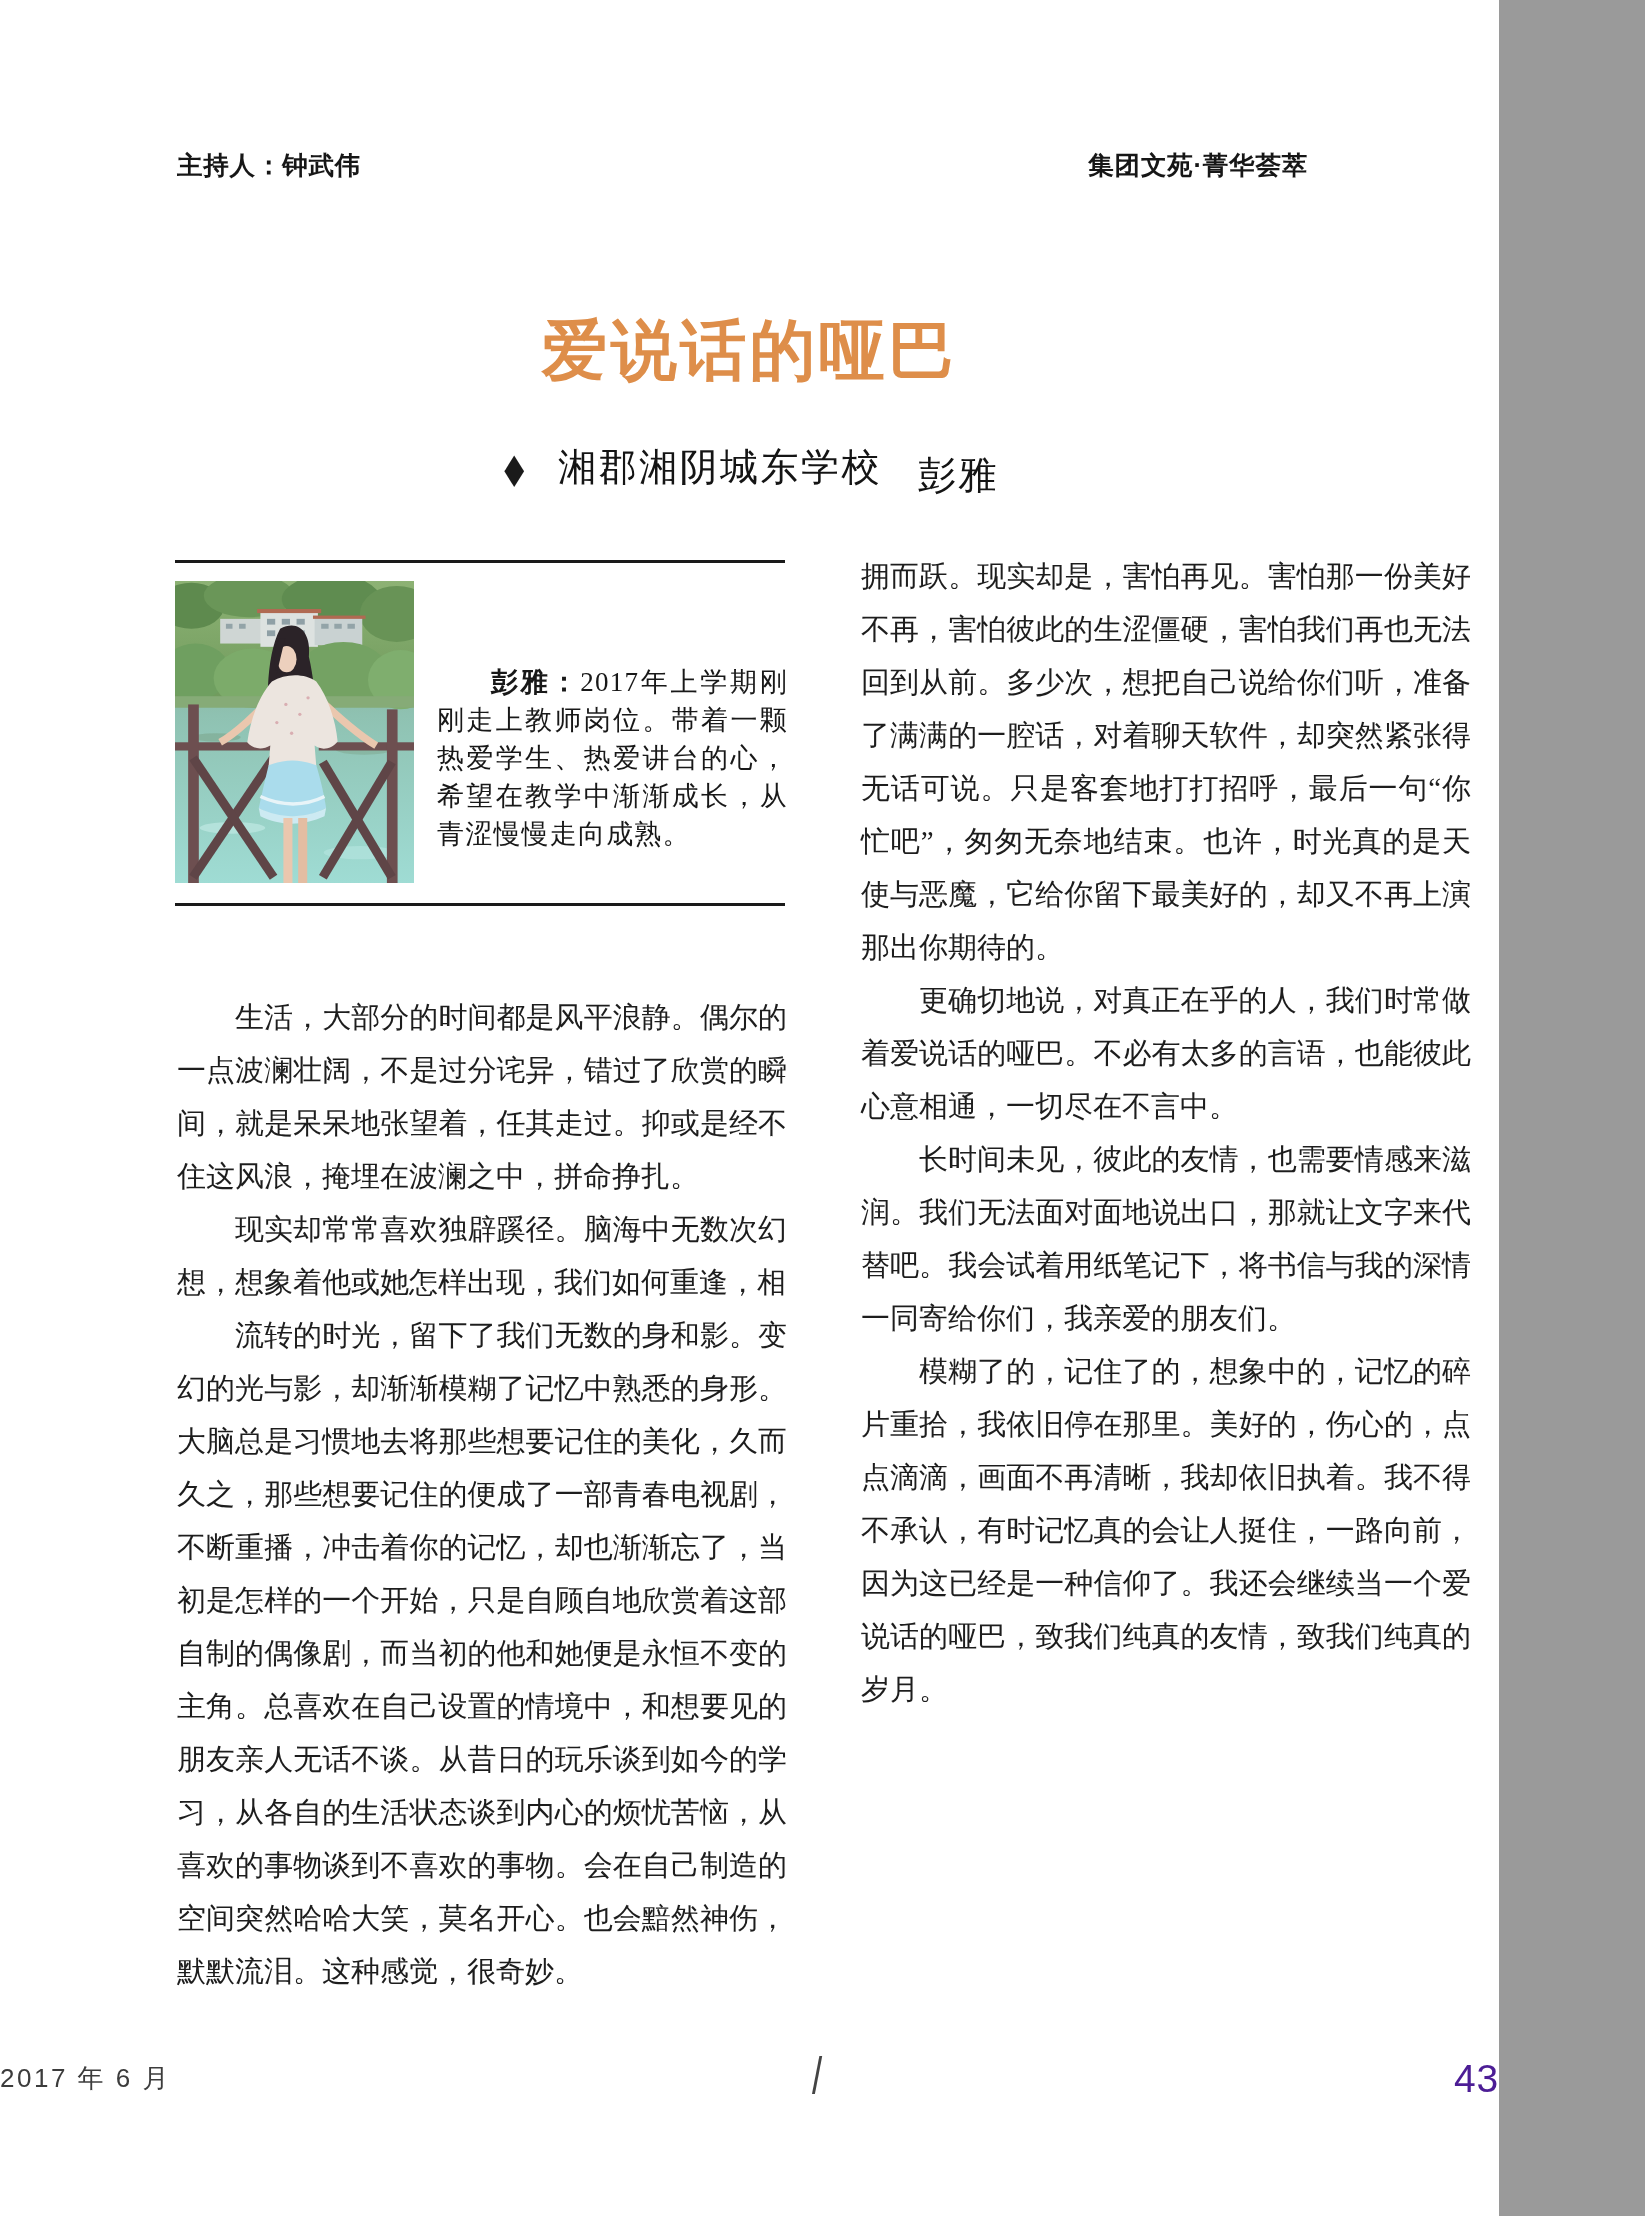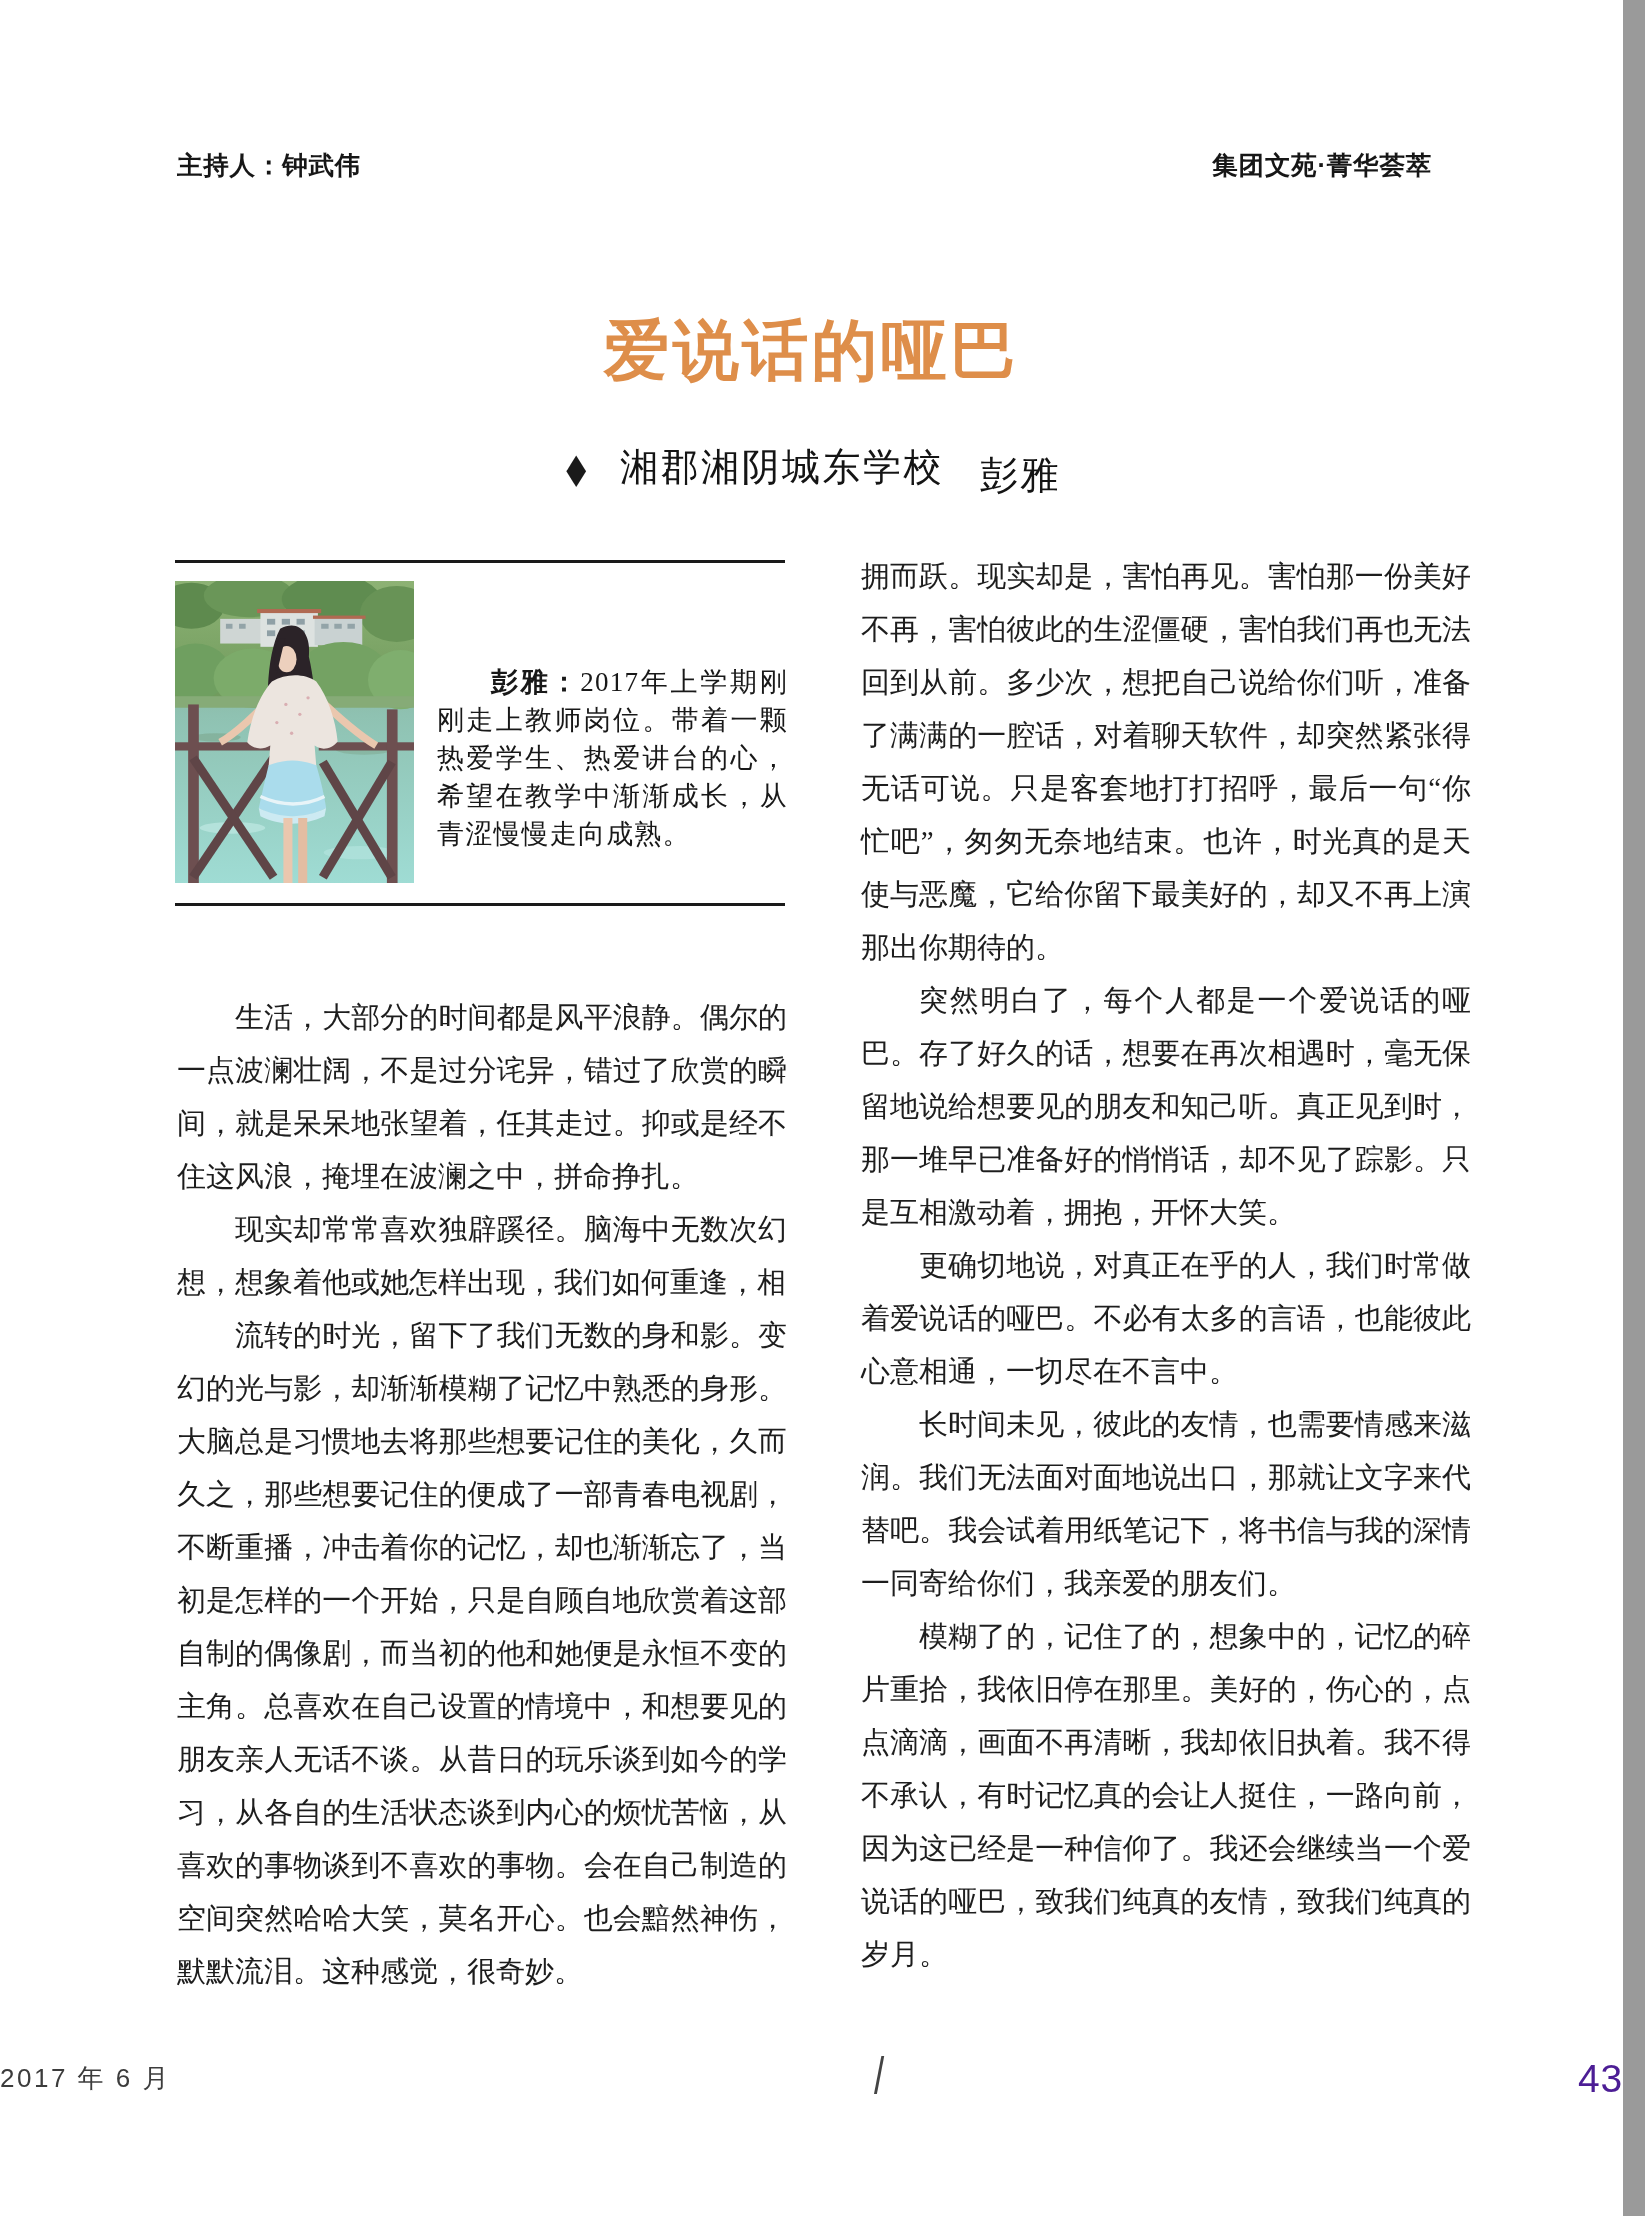--- a/index.html
+++ b/index.html
@@ -5,7 +5,7 @@
   html,body{margin:0;padding:0;background:#9a9a9a;}
   .page{
     position:relative;
-    width:1623px;height:2216px;
+    width:1499px;height:2216px;
     background:#ffffff;
     overflow:hidden;
     font-family:"Liberation Serif","DejaVu Serif",serif;

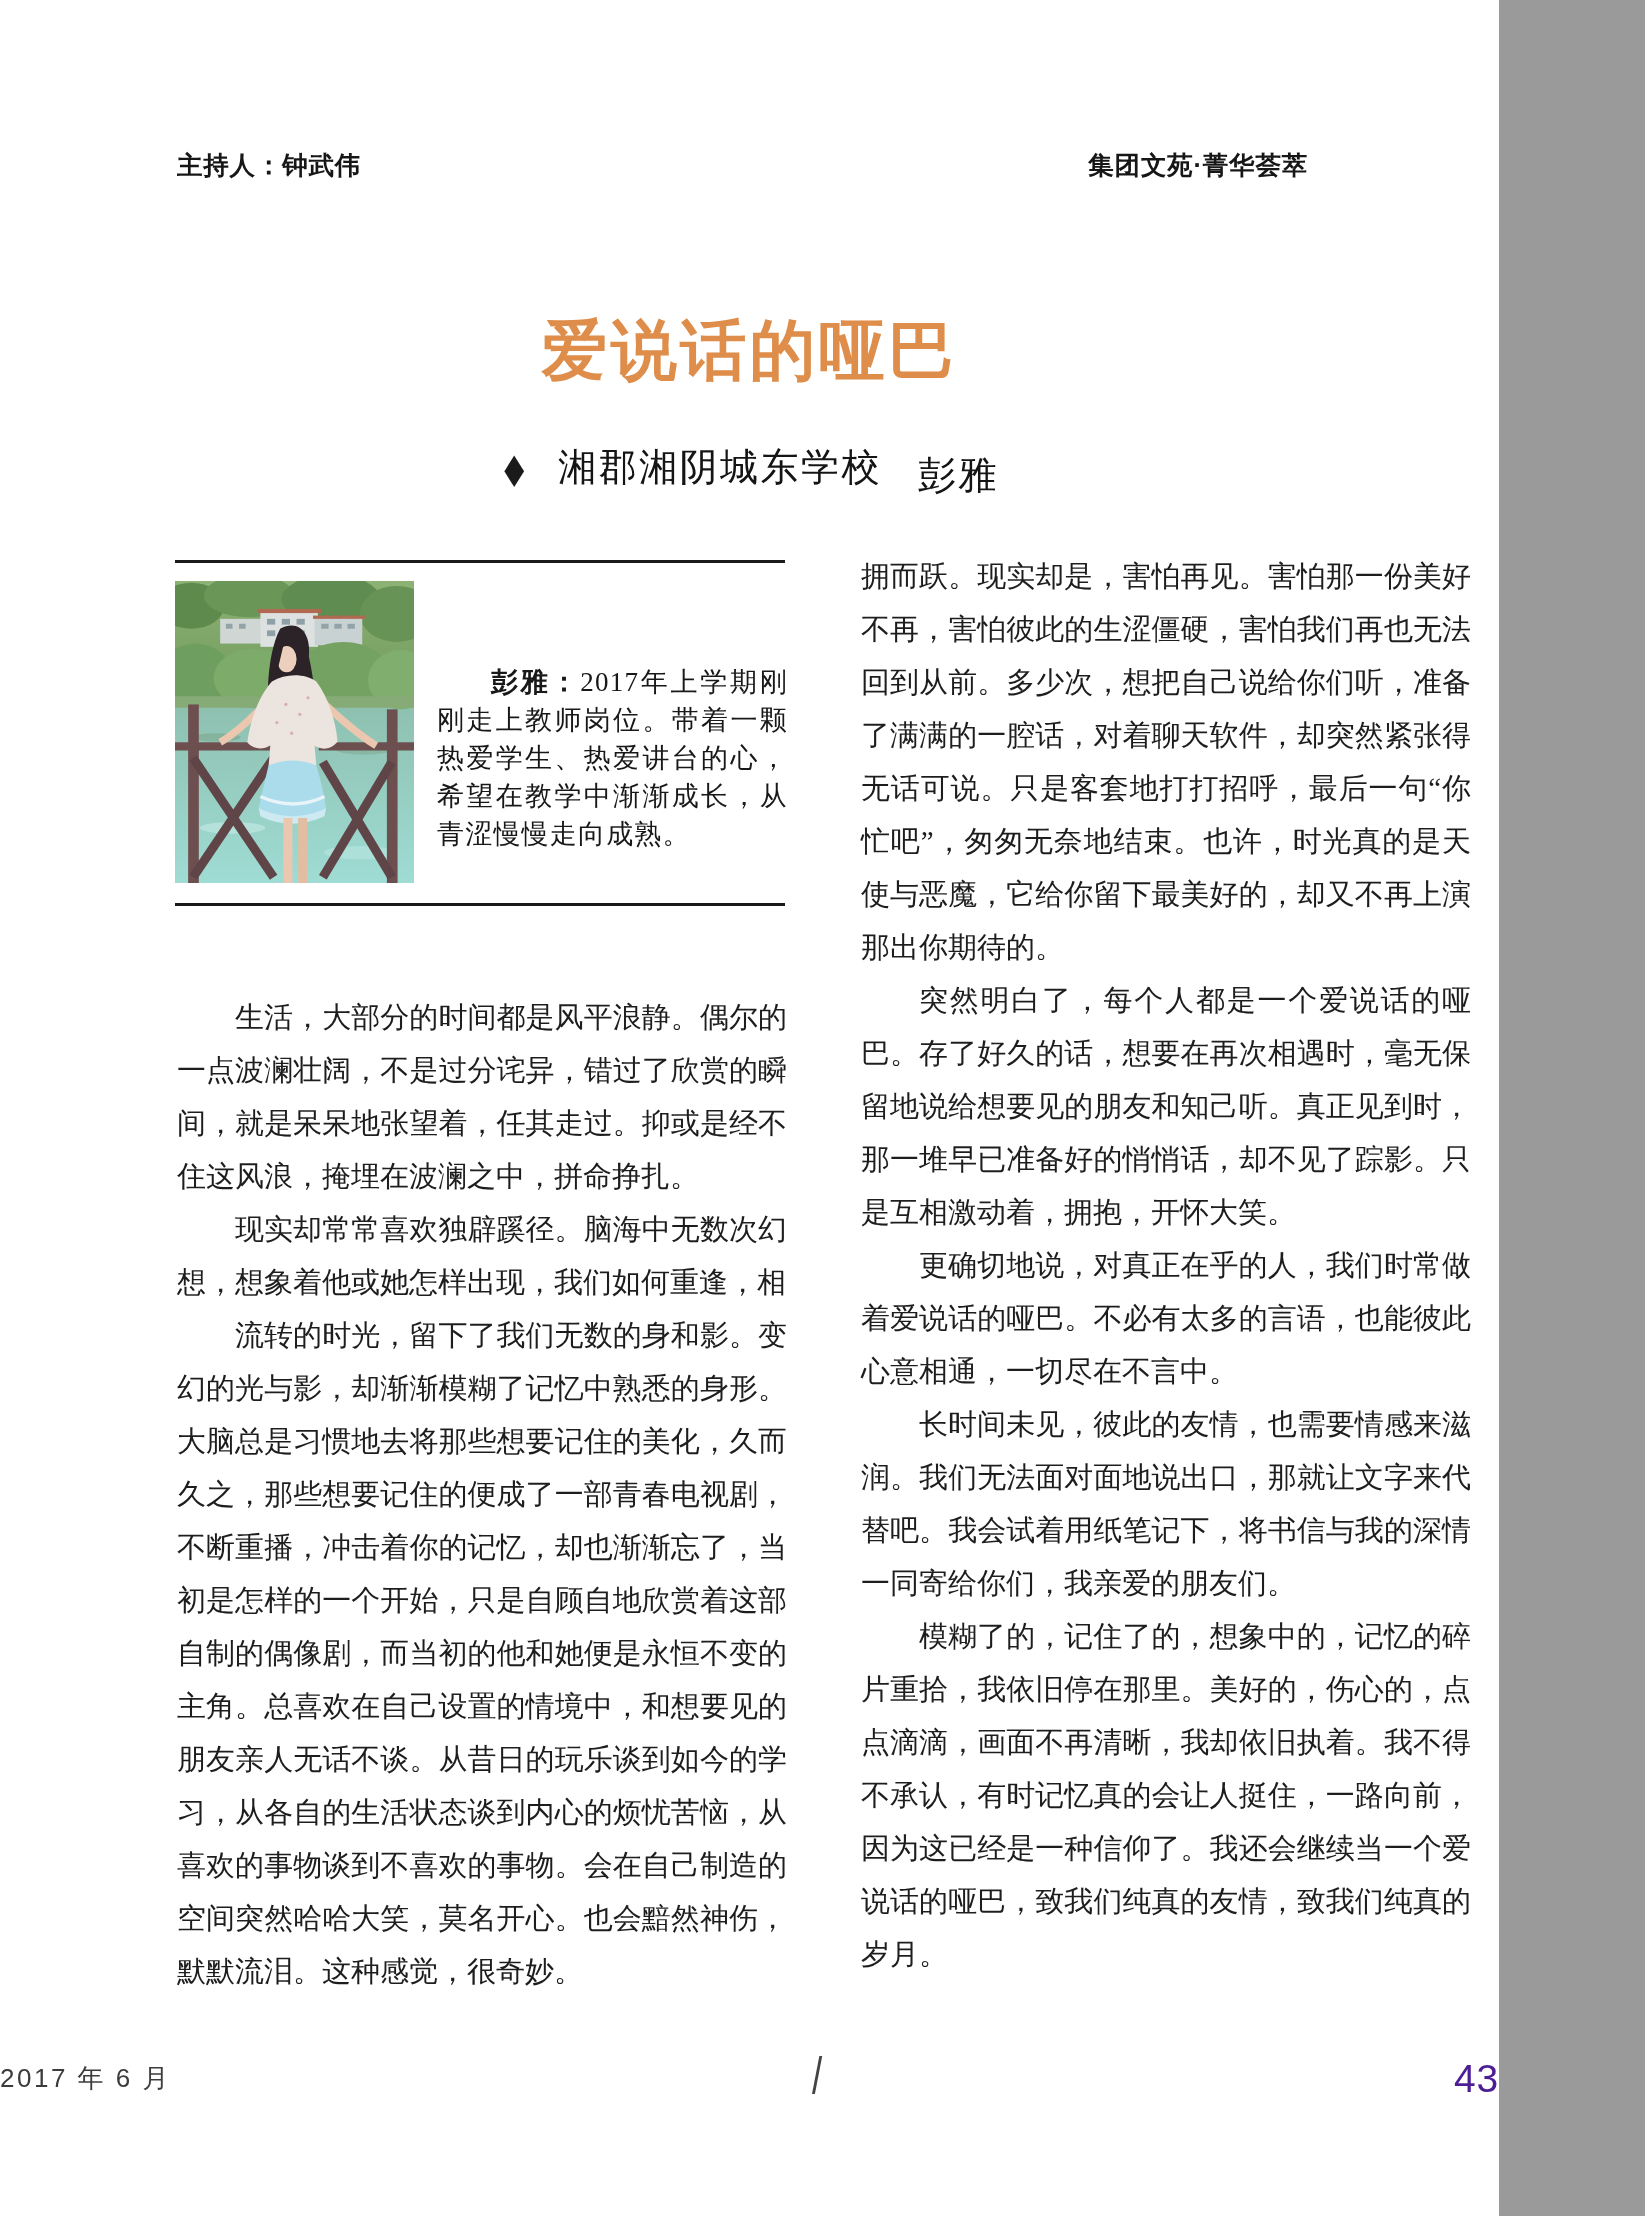--- a/index.html
+++ b/index.html
@@ -194,7 +194,6 @@
 
   <div class="col col-right">
     <p class="no-indent">拥而跃。现实却是，害怕再见。害怕那一份美好不再，害怕彼此的生涩僵硬，害怕我们再也无法回到从前。多少次，想把自己说给你们听，准备了满满的一腔话，对着聊天软件，却突然紧张得无话可说。只是客套地打打招呼，最后一句“你忙吧”，匆匆无奈地结束。也许，时光真的是天使与恶魔，它给你留下最美好的，却又不再上演那出你期待的。</p>
-    <p>突然明白了，每个人都是一个爱说话的哑巴。存了好久的话，想要在再次相遇时，毫无保留地说给想要见的朋友和知己听。真正见到时，那一堆早已准备好的悄悄话，却不见了踪影。只是互相激动着，拥抱，开怀大笑。</p>
     <p>更确切地说，对真正在乎的人，我们时常做着爱说话的哑巴。不必有太多的言语，也能彼此心意相通，一切尽在不言中。</p>
     <p>长时间未见，彼此的友情，也需要情感来滋润。我们无法面对面地说出口，那就让文字来代替吧。我会试着用纸笔记下，将书信与我的深情一同寄给你们，我亲爱的朋友们。</p>
     <p>模糊了的，记住了的，想象中的，记忆的碎片重拾，我依旧停在那里。美好的，伤心的，点点滴滴，画面不再清晰，我却依旧执着。我不得不承认，有时记忆真的会让人挺住，一路向前，因为这已经是一种信仰了。我还会继续当一个爱说话的哑巴，致我们纯真的友情，致我们纯真的岁月。</p>

